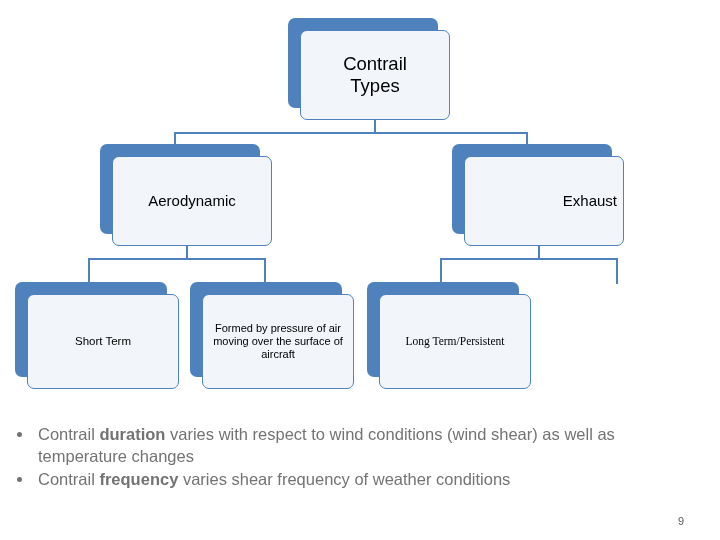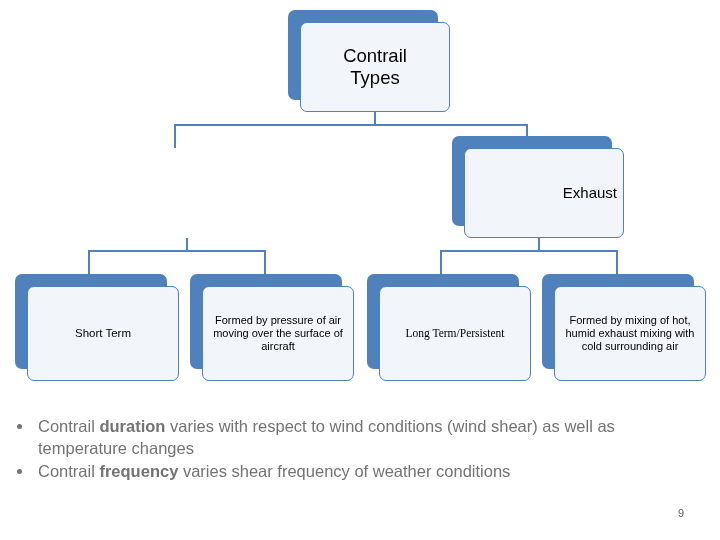--- a/index.html
+++ b/index.html
@@ -19,7 +19,7 @@
   #slide {
     position: absolute;
     left: 0;
-    top: 4px;
+    top: 12px;
     width: 720px;
     height: 420px;
   }

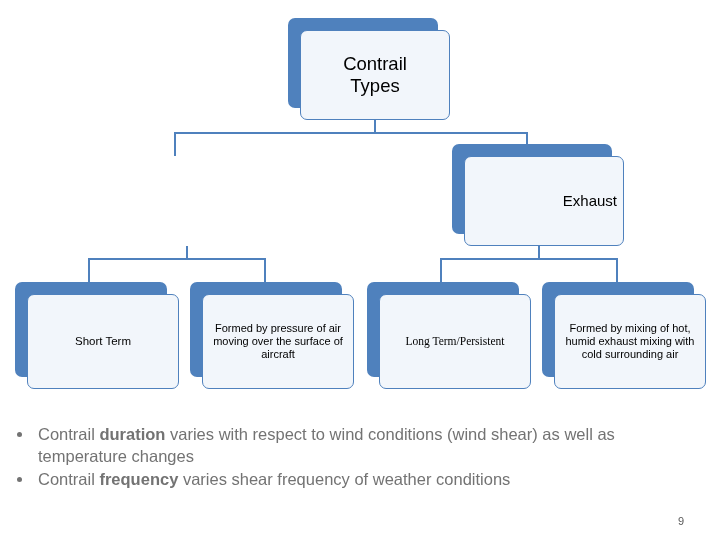--- a/index.html
+++ b/index.html
@@ -149,6 +149,12 @@
     </div>
   </div>
 
+  <div class="node" id="node-aerodynamic">
+    <div class="plate"></div>
+    <div class="card">
+      <span class="label">Aerodynamic</span>
+    </div>
+  </div>
 
   <div class="node" id="node-exhaust">
     <div class="plate"></div>

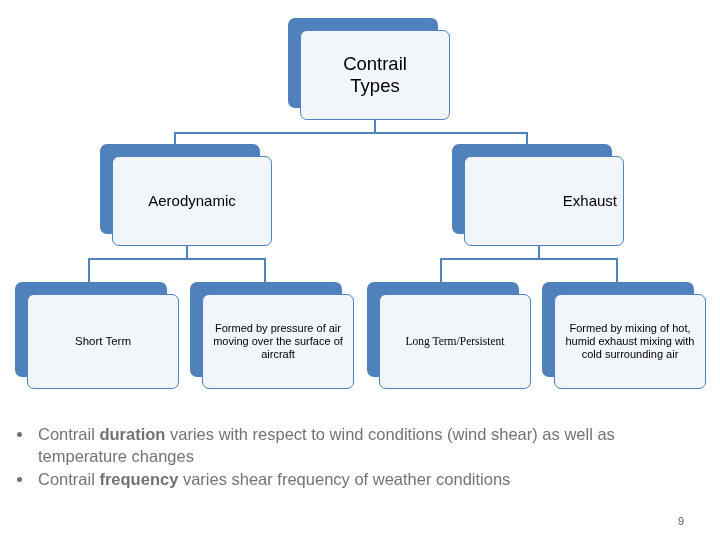--- a/index.html
+++ b/index.html
@@ -184,12 +184,6 @@
     </div>
   </div>
 
-  <div class="node" id="node-formed-mixing">
-    <div class="plate"></div>
-    <div class="card">
-      <span class="label">Formed by mixing of hot, humid exhaust mixing with cold surrounding air</span>
-    </div>
-  </div>
 
   <div id="bullets">
     <ul id="bullet-list">

